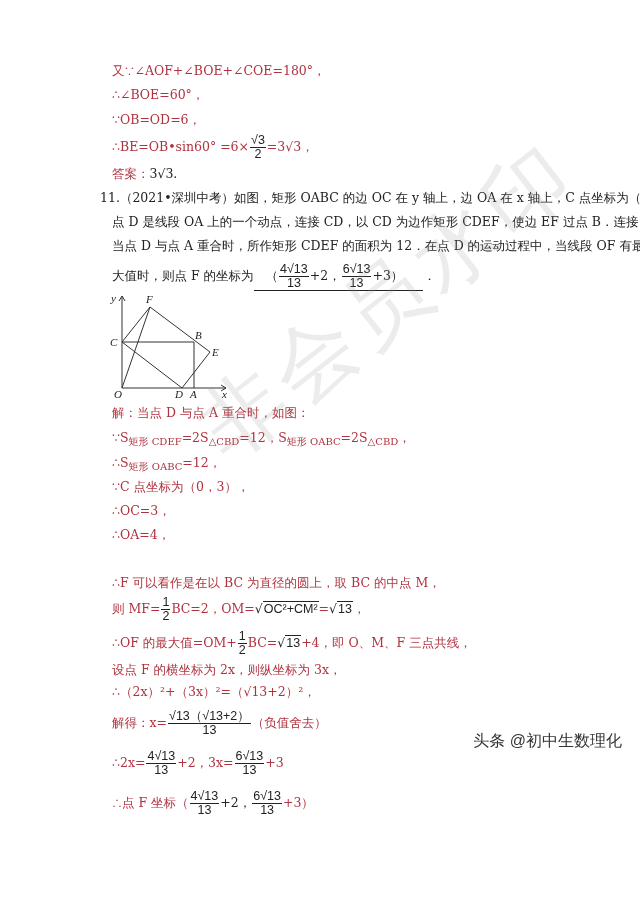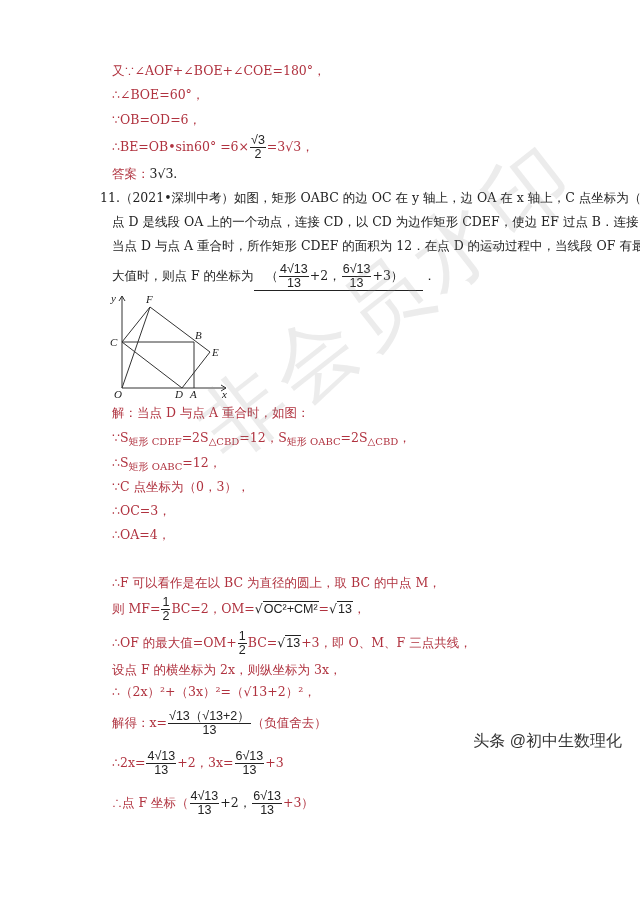--- a/index.html
+++ b/index.html
@@ -97,7 +97,7 @@
     <span>则 MF=</span><span class="frac blk sans"><span class="num">1</span><span class="den">2</span></span><span>BC=2，OM=</span><span class="blk">√</span><span class="sqrt blk"><span class="rad">OC²+CM²</span></span><span>=</span><span class="blk">√</span><span class="sqrt blk"><span class="rad">13</span></span><span>，</span>
   </div>
   <div class="line red" style="top:630px">
-    <span>∴OF 的最大值=OM+</span><span class="frac blk sans"><span class="num">1</span><span class="den">2</span></span><span>BC=</span><span class="blk">√</span><span class="sqrt blk"><span class="rad">13</span></span><span>+3，即 O、M、F 三点共线，</span>
+    <span>∴OF 的最大值=OM+</span><span class="frac blk sans"><span class="num">1</span><span class="den">2</span></span><span>BC=</span><span class="blk">√</span><span class="sqrt blk"><span class="rad">13</span></span><span>+4，即 O、M、F 三点共线，</span>
   </div>
   <div class="line red" style="top:662px">设点 F 的横坐标为 2x，则纵坐标为 3x，</div>
   <div class="line red" style="top:684px">∴（2x）²+（3x）²=（√13+2）²，</div>

